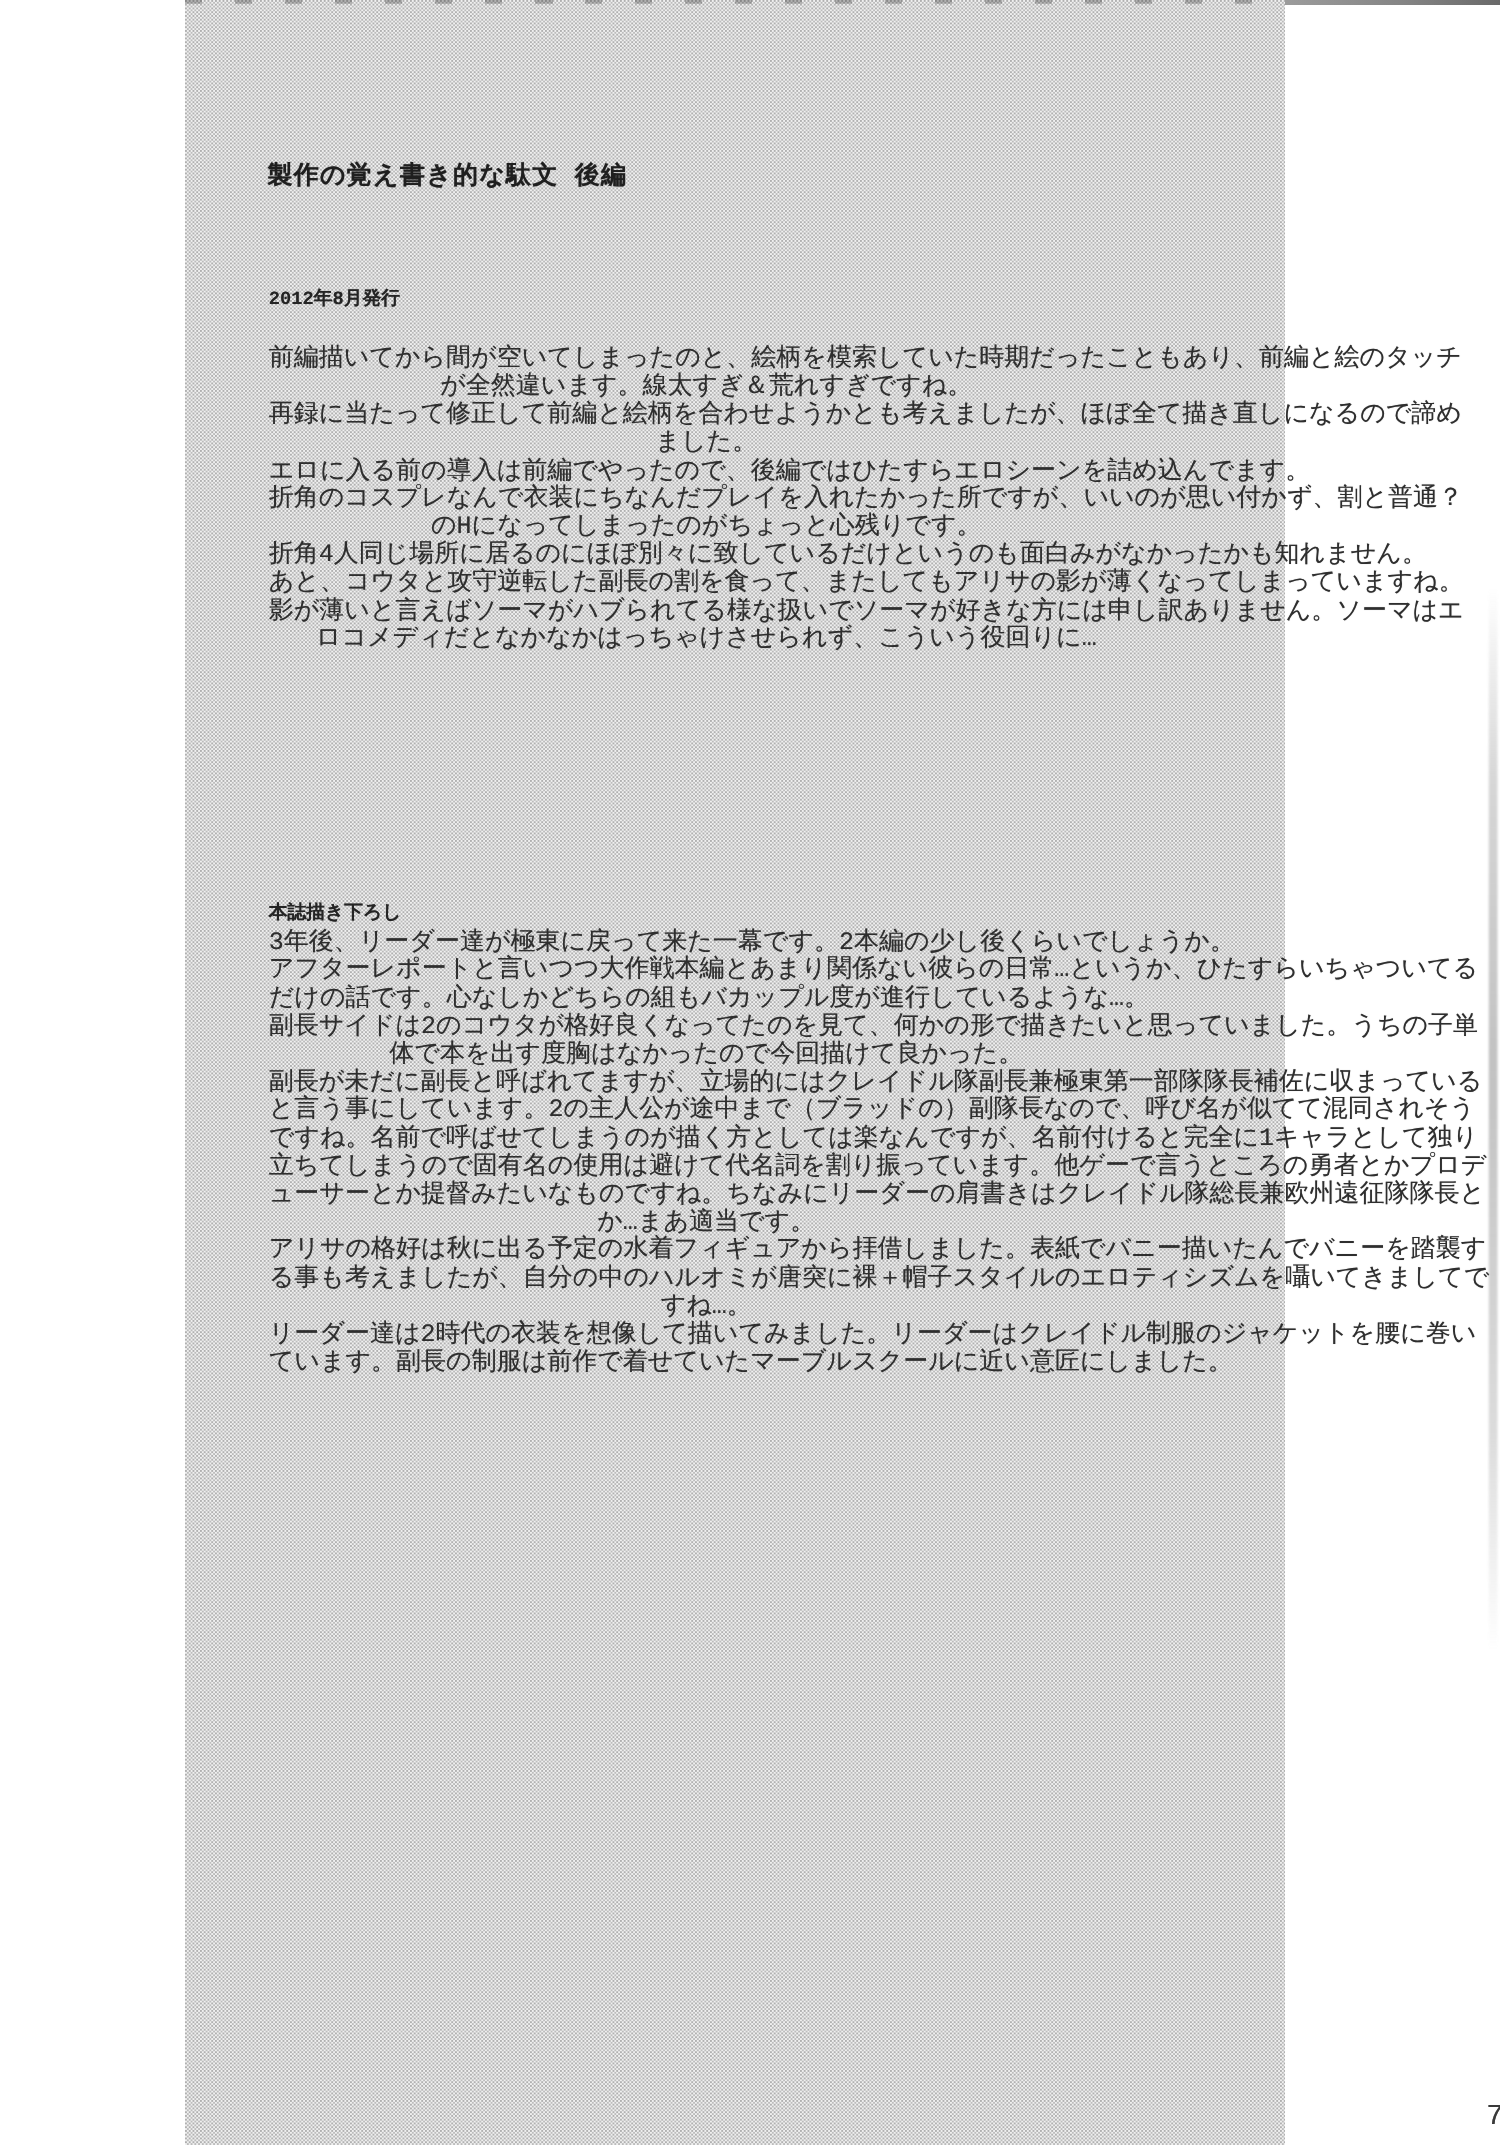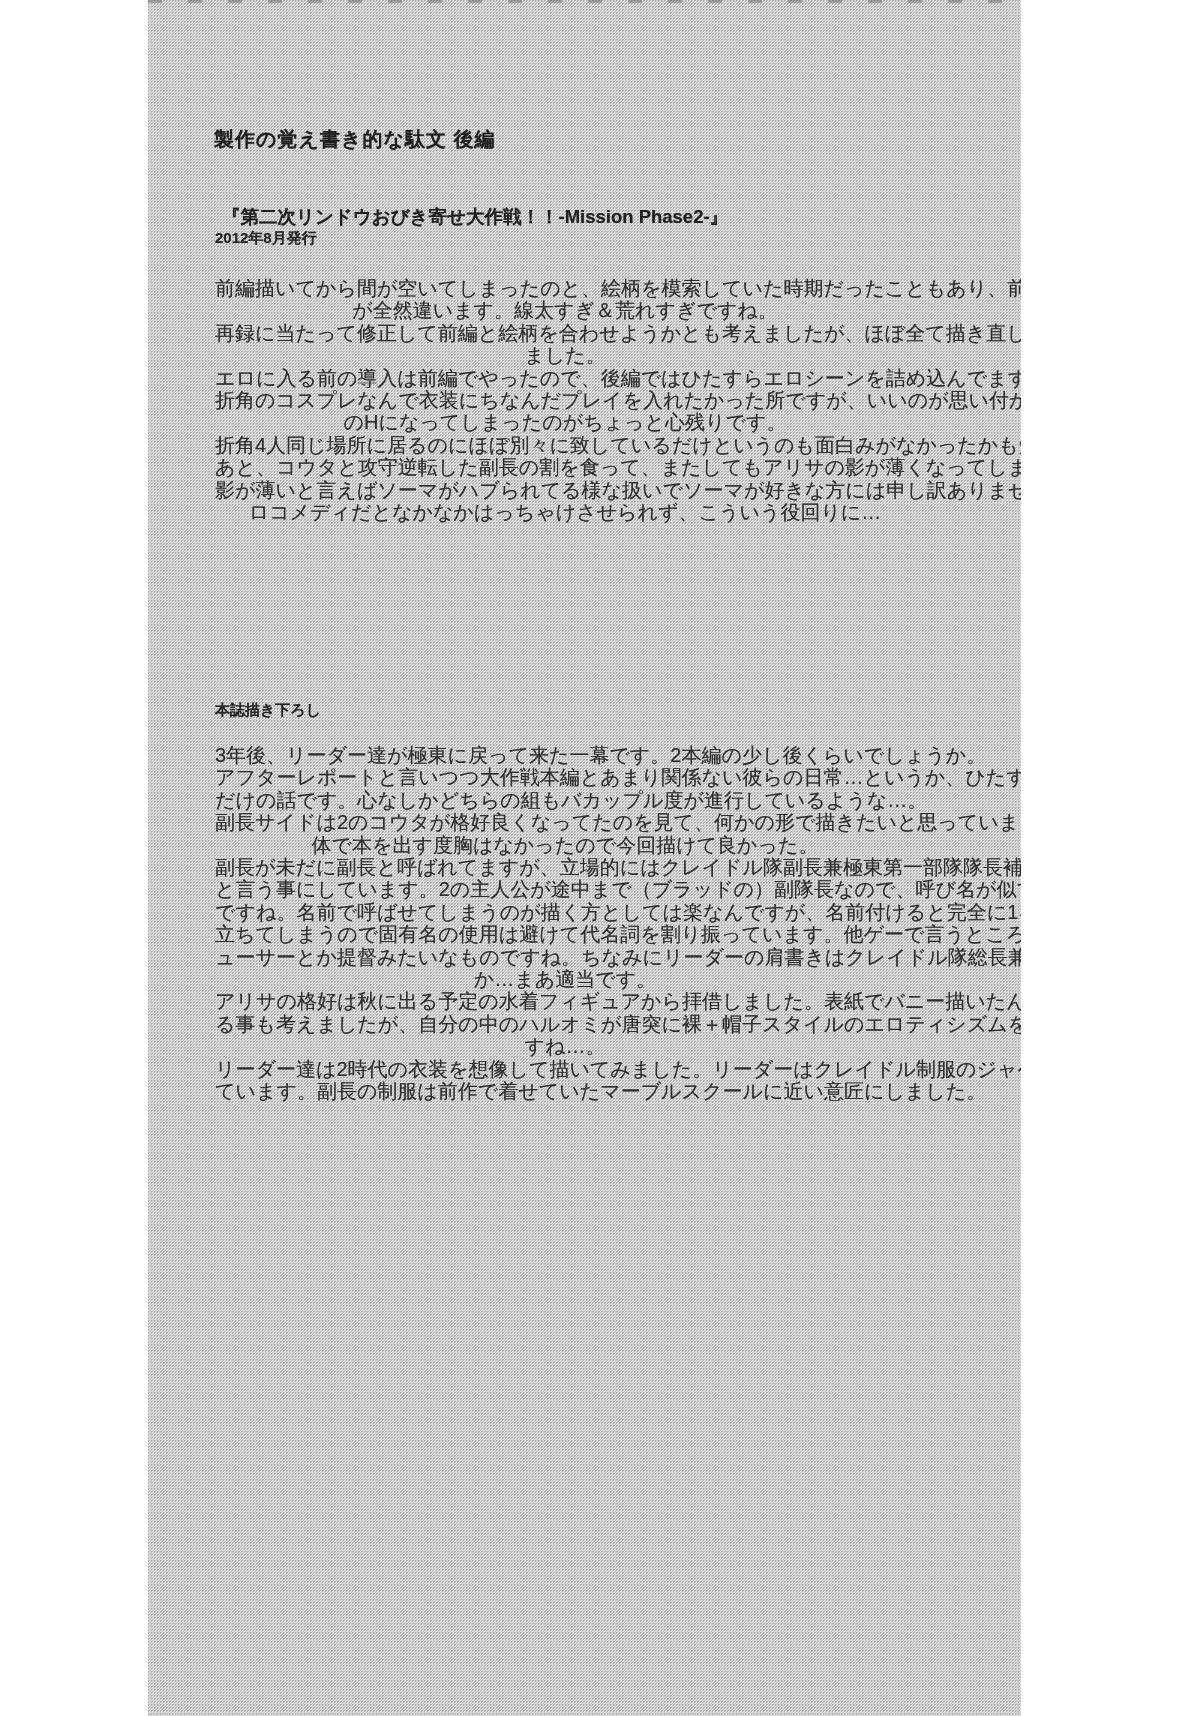--- a/index.html
+++ b/index.html
@@ -5,11 +5,10 @@
   html,body{margin:0;padding:0;background:#ffffff;}
   .canvas{
     position:relative;
-    width:984px;height:1716px;
+    width:1200px;height:1716px;
     background:#ffffff;
     overflow:hidden;
-    font-family:Liberation Sans, sans-serif;
-    padding-left:37px;
+    font-family:Liberation Mono, monospace;
   }
   
   .scan-area{

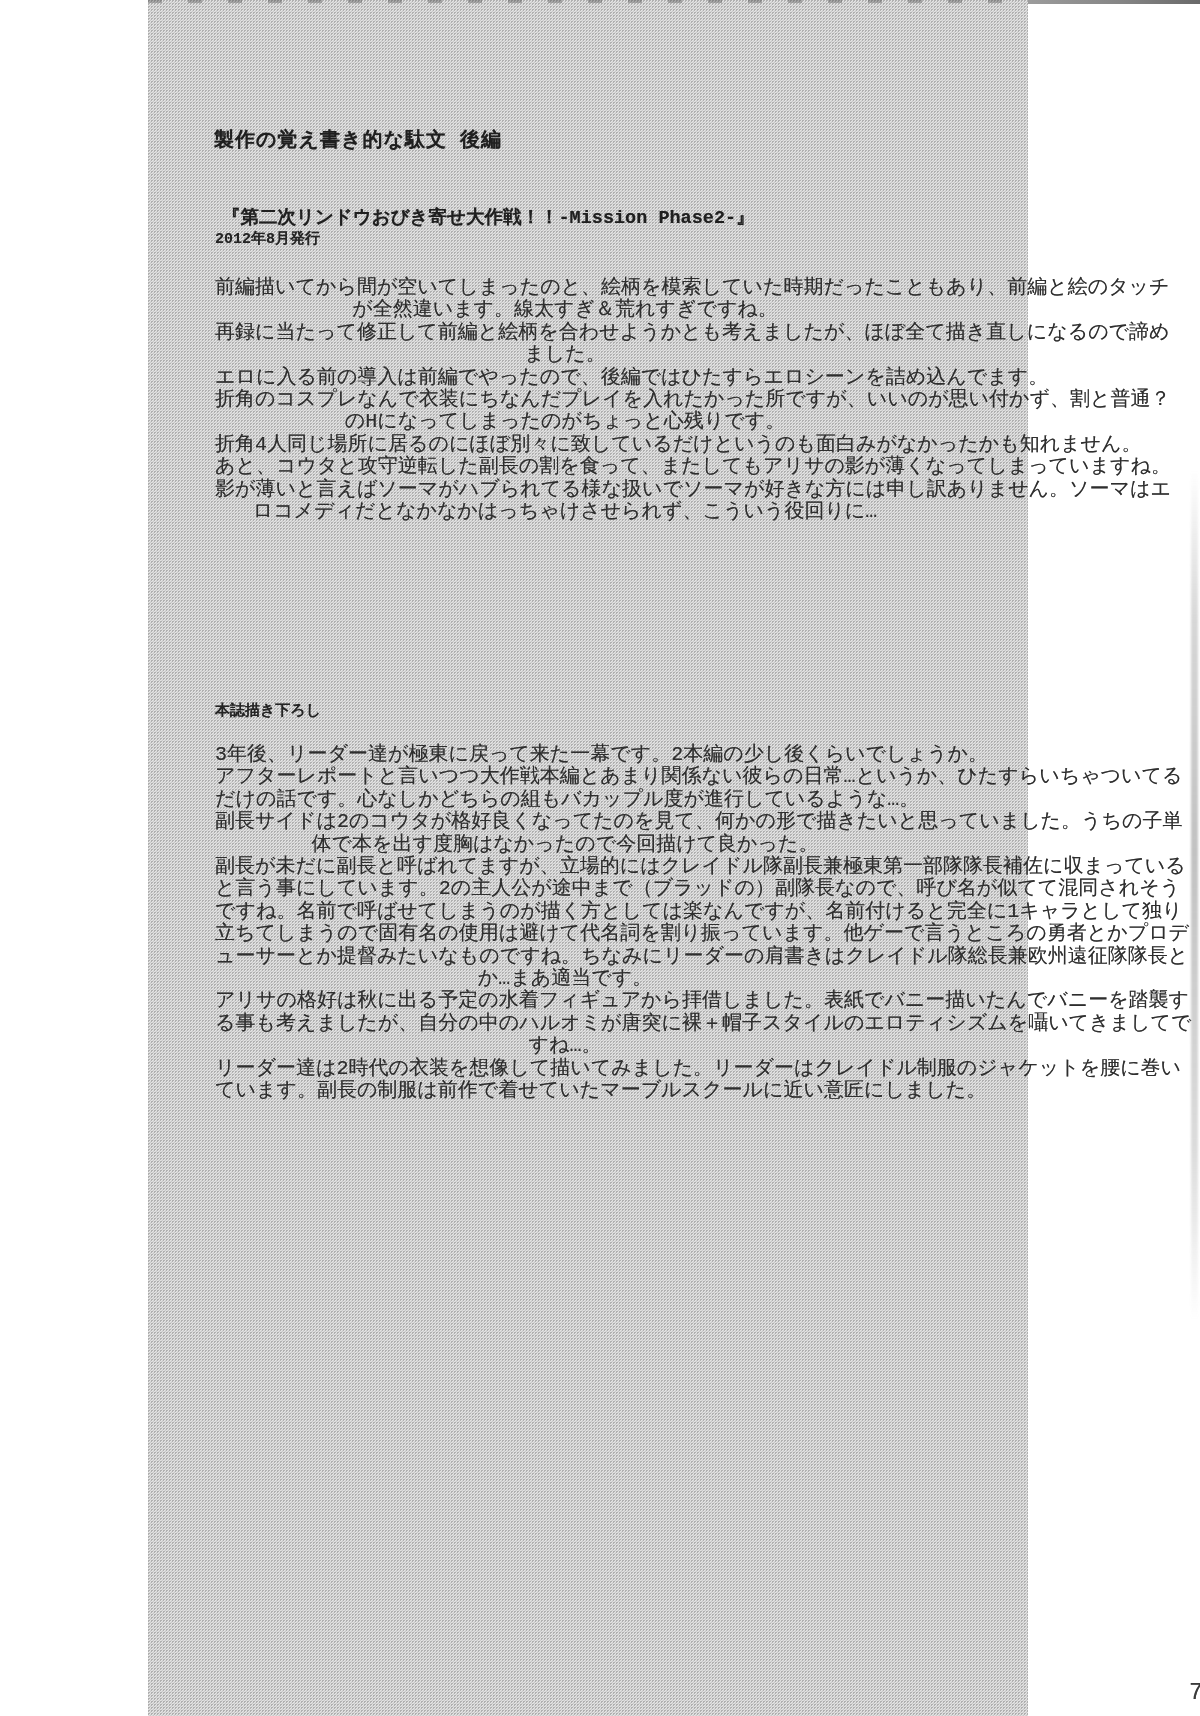--- a/index.html
+++ b/index.html
@@ -94,7 +94,6 @@
 
     <div class="doc-title">製作の覚え書き的な駄文 後編</div>
 
-    <div class="sec-title sec1-title">『第二次リンドウおびき寄せ大作戦！！-Mission Phase2-』</div>
     <div class="sec-sub sec1-sub">2012年8月発行</div>
     <div class="sec-body sec1-body">前編描いてから間が空いてしまったのと、絵柄を模索していた時期だったこともあり、前編と絵のタッチ
 が全然違います。線太すぎ＆荒れすぎですね。

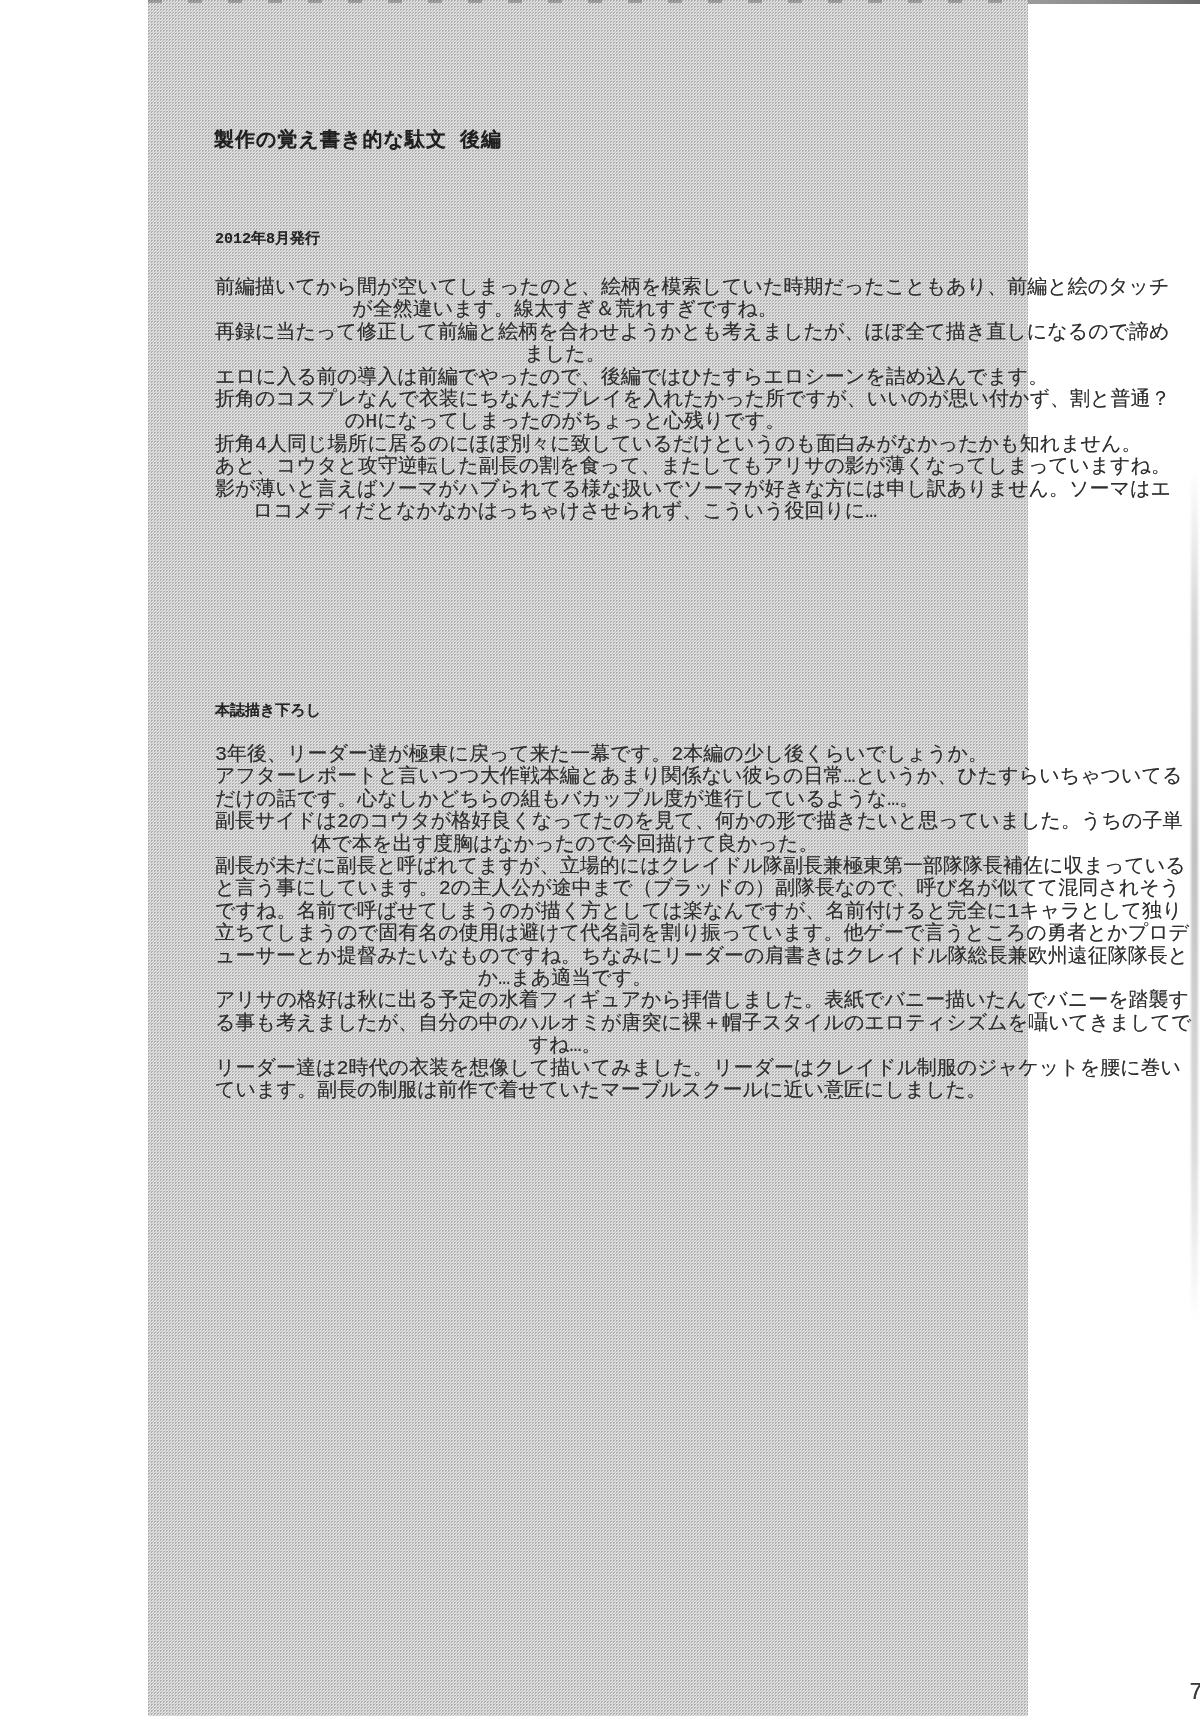--- a/index.html
+++ b/index.html
@@ -56,7 +56,7 @@
   .sec1-sub{top:229px;}
   .sec1-body{top:277px;}
   .sec2-title{top:657px;}
-  .sec2-sub{top:701px;}
+  .sec2-sub{top:720px;}
   .sec2-body{top:744px;}
   .page-number{
     position:absolute;

